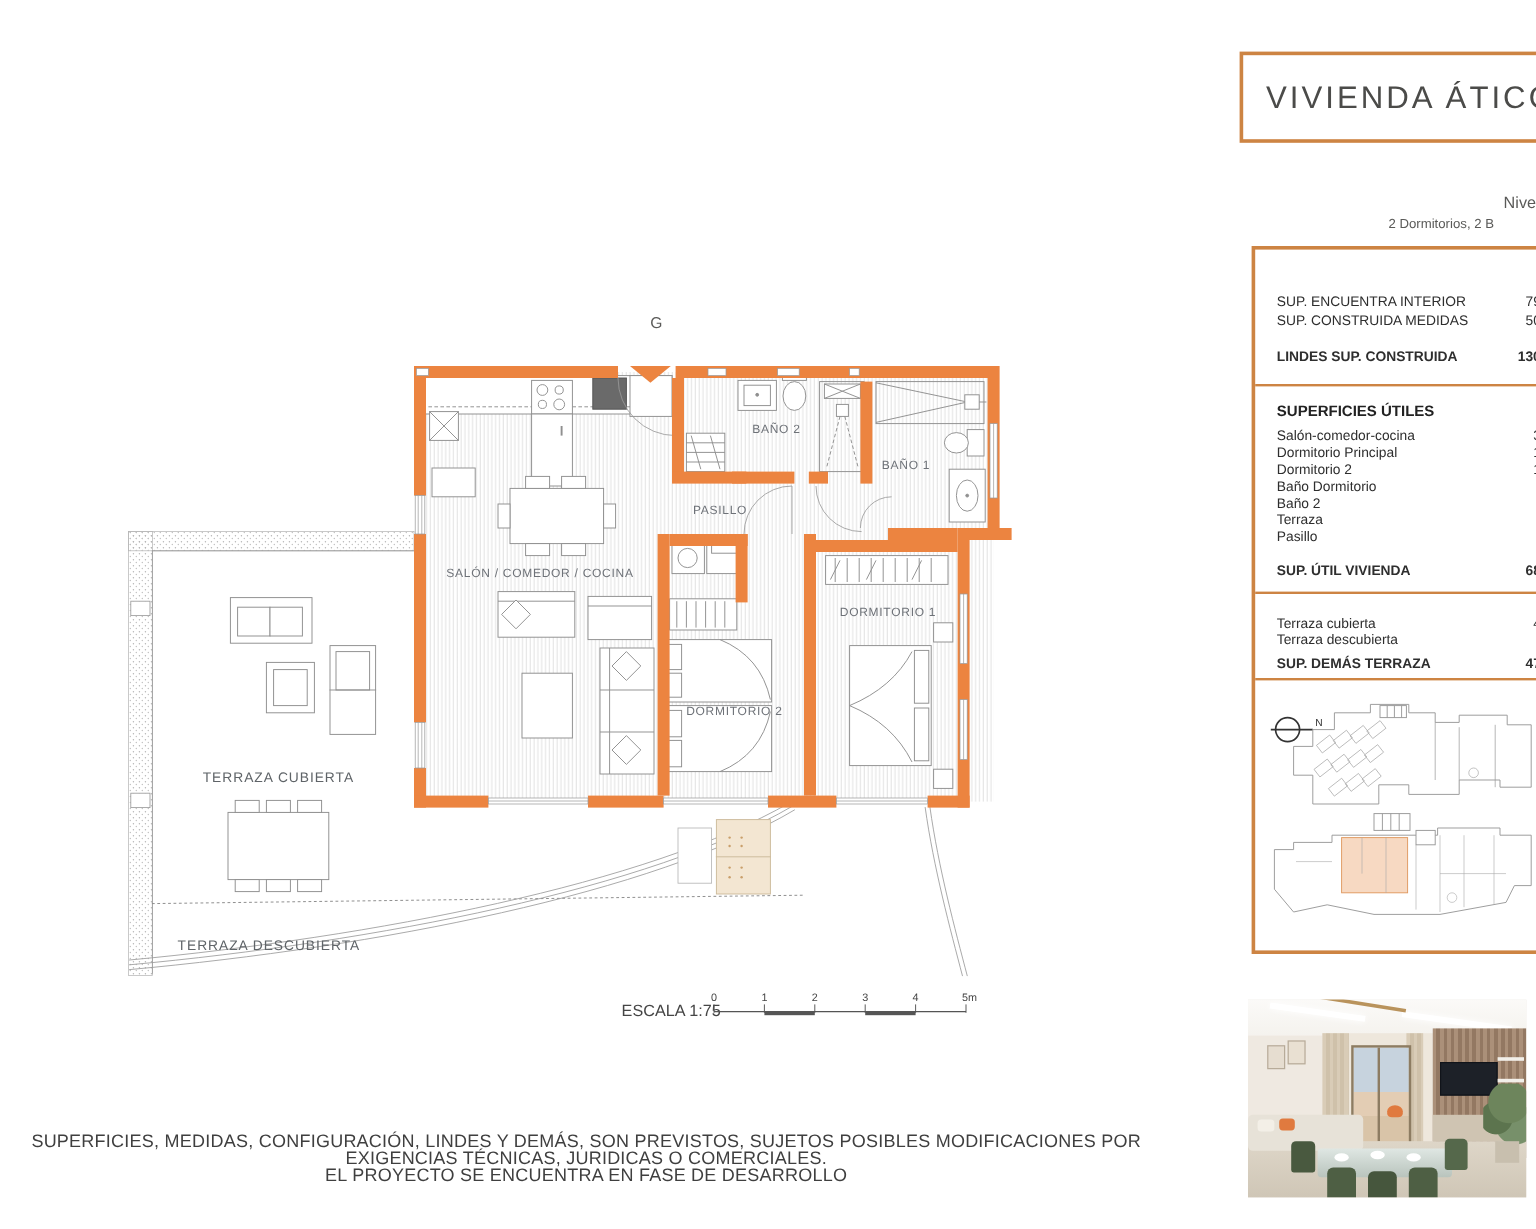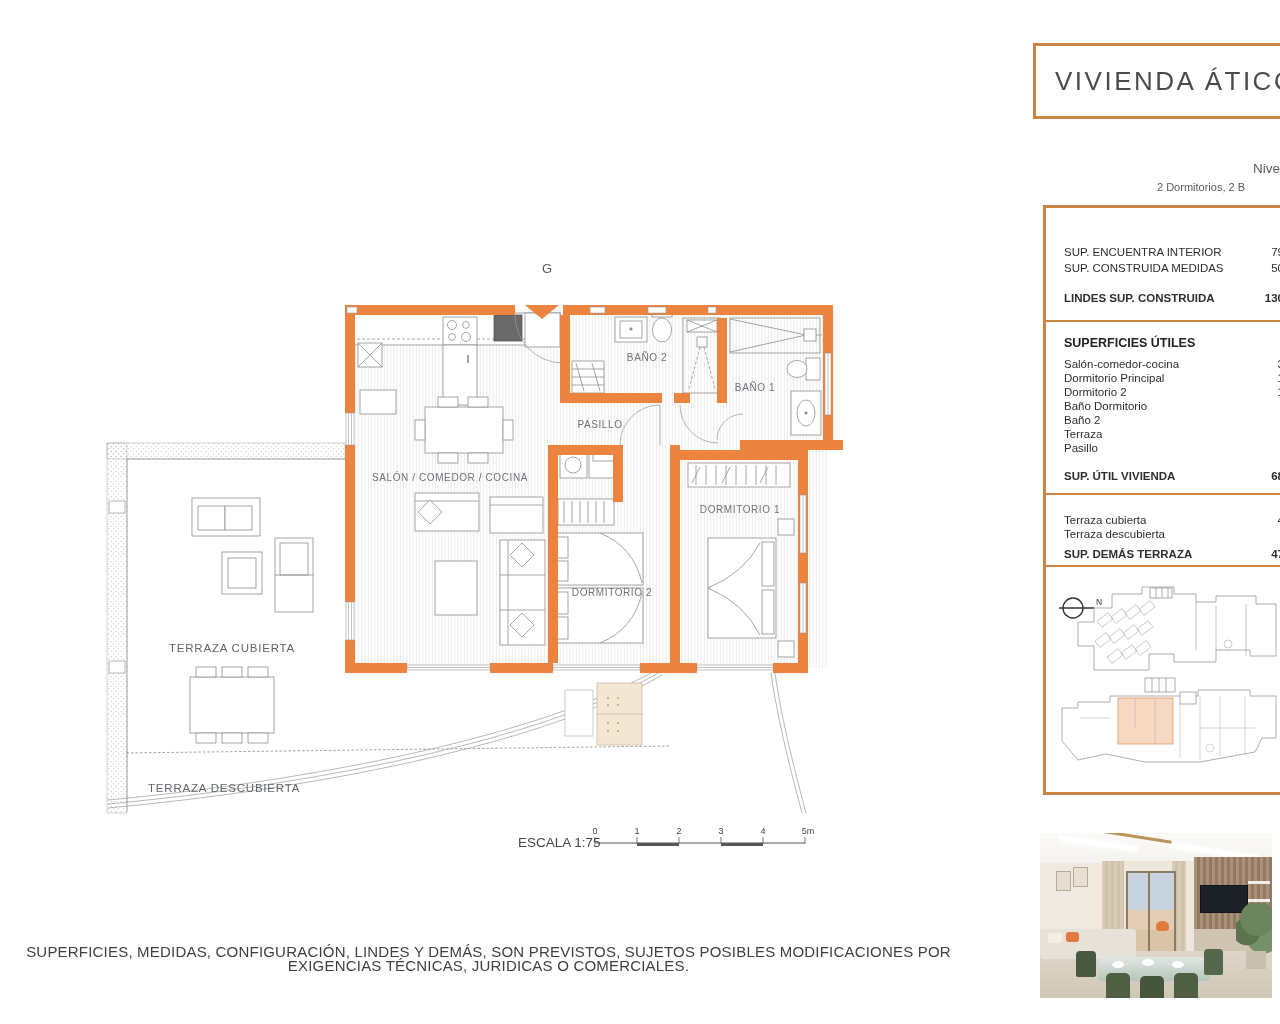--- a/index.html
+++ b/index.html
@@ -457,6 +457,7 @@
 
 <div class="abs disc">
   <div>SUPERFICIES, MEDIDAS, CONFIGURACIÓN, LINDES Y DEMÁS, SON PREVISTOS, SUJETOS POSIBLES MODIFICACIONES POR EXIGENCIAS TÉCNICAS, JURIDICAS O COMERCIALES.</div>
+  <div>EL PROYECTO SE ENCUENTRA EN FASE DE DESARROLLO</div>
 </div>
 
 </body></html>

